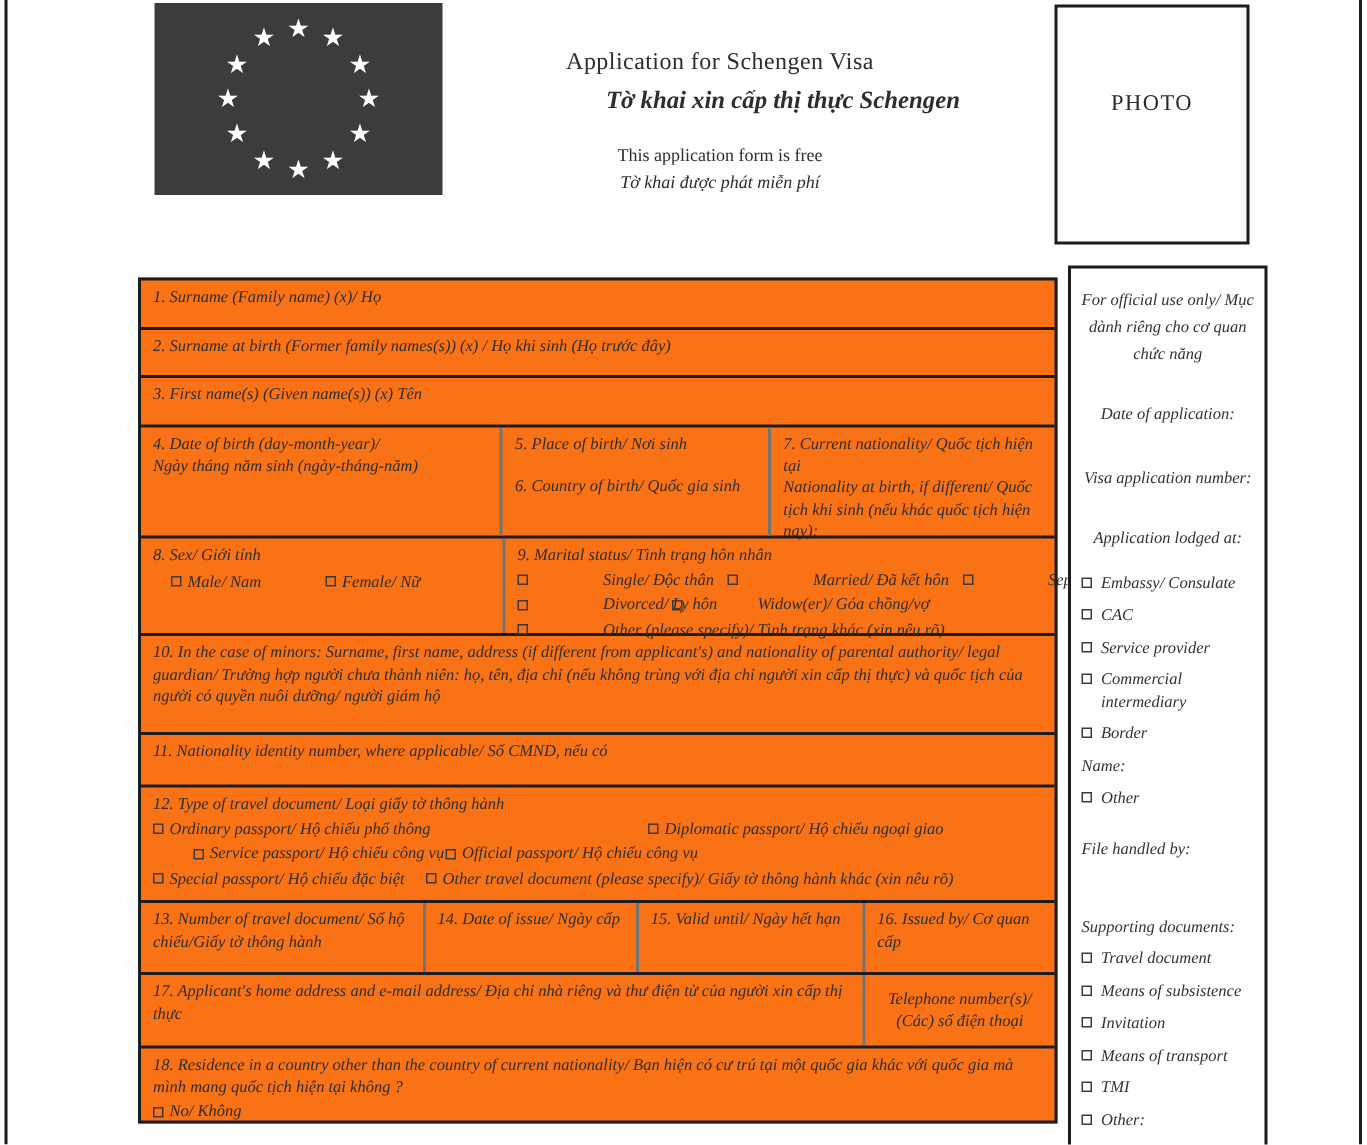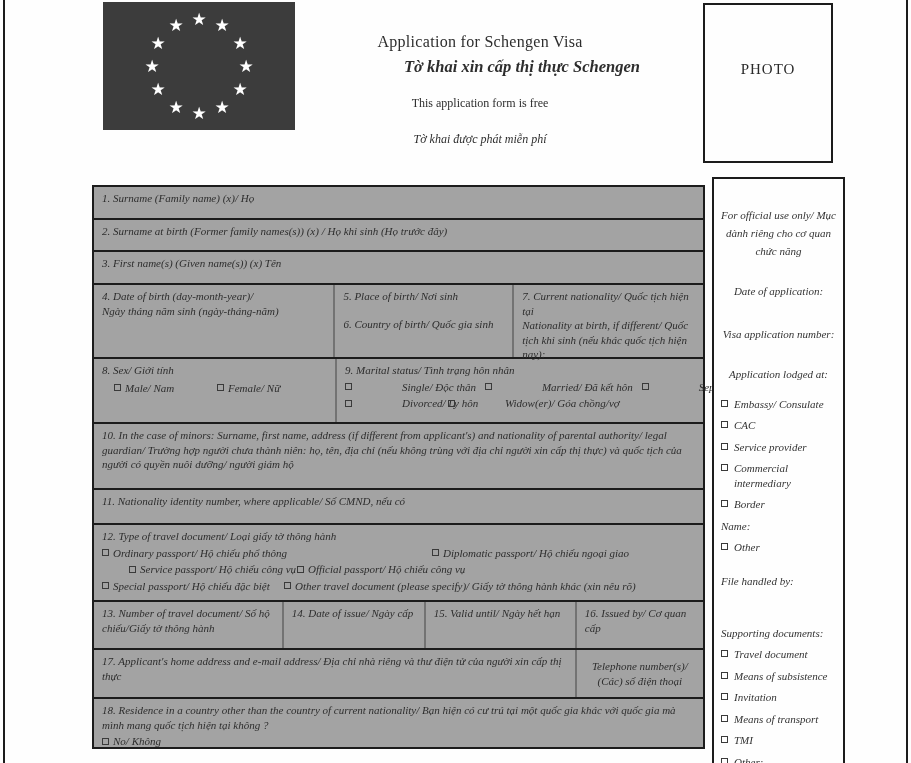--- a/index.html
+++ b/index.html
@@ -20,7 +20,7 @@
   #title-en  { font-size:16px; font-style:normal; letter-spacing:.3px; }
   #title-vi  { font-size:16.5px; font-weight:bold; font-style:italic; margin-top:4px;text-align:right; }
   #sub-en    { font-size:12px; font-style:normal; margin-top:18px; }
-  #sub-vi    { font-size:12px; margin-top:20px; }
+  #sub-vi    { font-size:12px; margin-top:2px; }
   #photo-box { position:absolute; left:703px; top:3px; width:130px; height:160px; border:2px solid #1c1c1c;
                text-align:center; padding-top:55px; font-style:normal; font-size:15px; letter-spacing:1px; color:#2a2a2a; }
 

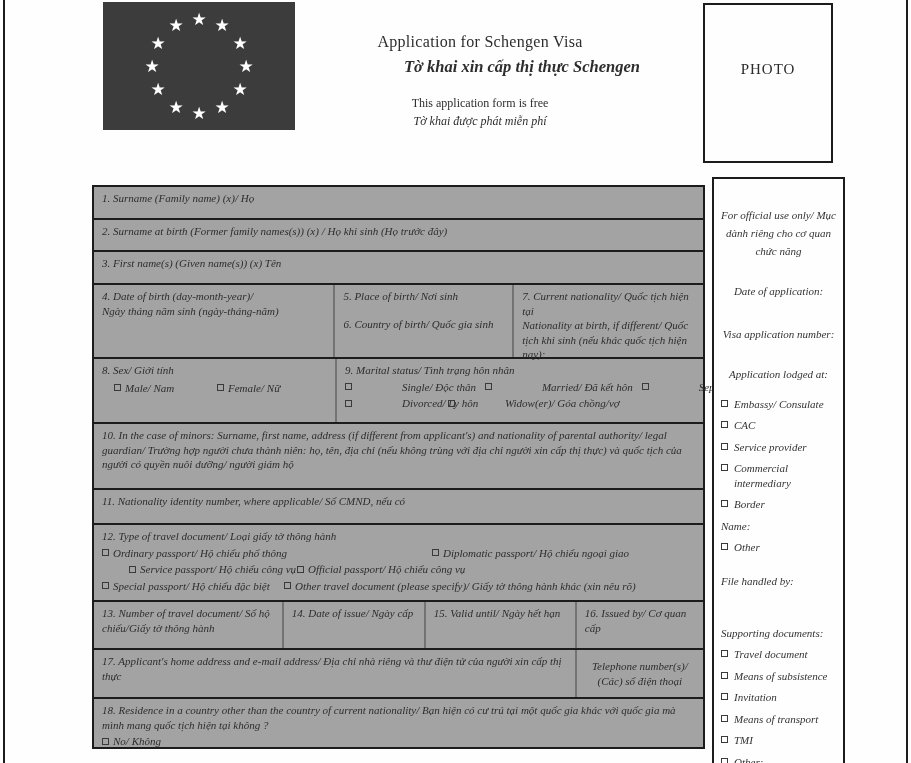--- a/index.html
+++ b/index.html
@@ -25,7 +25,7 @@
                text-align:center; padding-top:55px; font-style:normal; font-size:15px; letter-spacing:1px; color:#2a2a2a; }
 
   
-  #main-table { position:absolute; left:92px; top:185px; width:613px; border:2px solid #1c1c1c; background:#a3a3a3; }
+  #main-table { position:absolute; left:92px; top:185px; width:613px; border:2px solid #1c1c1c; background:#f97316; }
   .row { display:flex; border-bottom:2px solid #1c1c1c; }
   .row:last-child { border-bottom:none; }
   .cell { padding:4px 8px 3px 8px; }

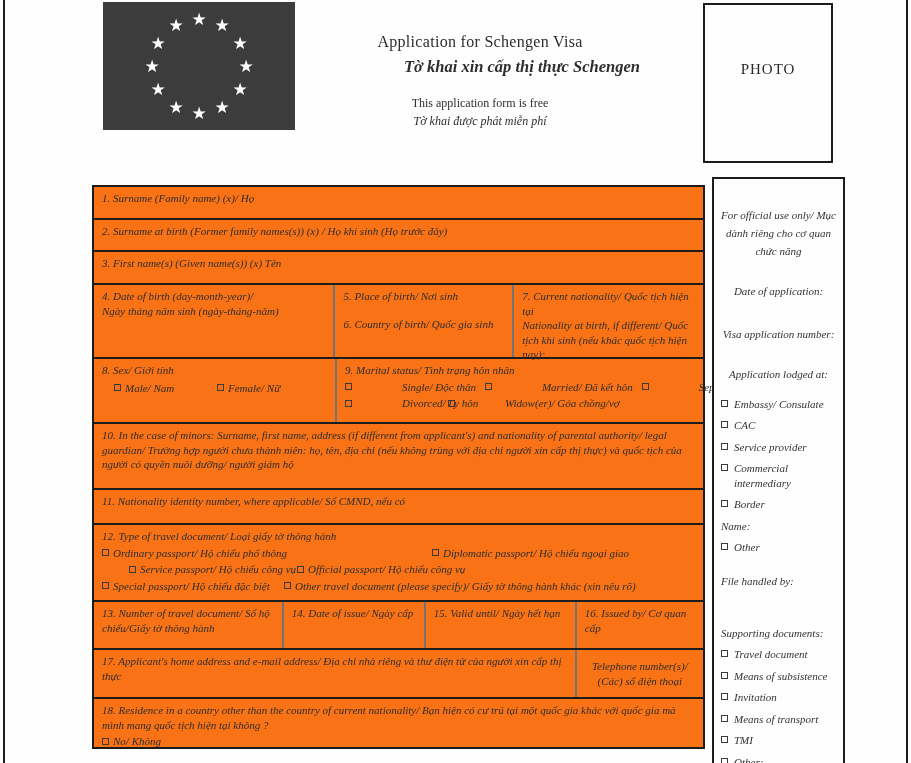--- a/index.html
+++ b/index.html
@@ -50,7 +50,7 @@
   #sidebar { position:absolute; left:712px; top:177px; width:133px; height:600px; border:2px solid #1c1c1c;
              padding:9px 7px; color:#333; background:#fefefe; }
   #sidebar .center { text-align:center; line-height:1.65; }
-  #official-use { margin-top:18px; }
+  #official-use { margin-top:3px; }
   #date-of-application { margin-top:22px; }
   #visa-app-number { margin-top:24px; }
   #app-lodged-at { margin-top:22px; }

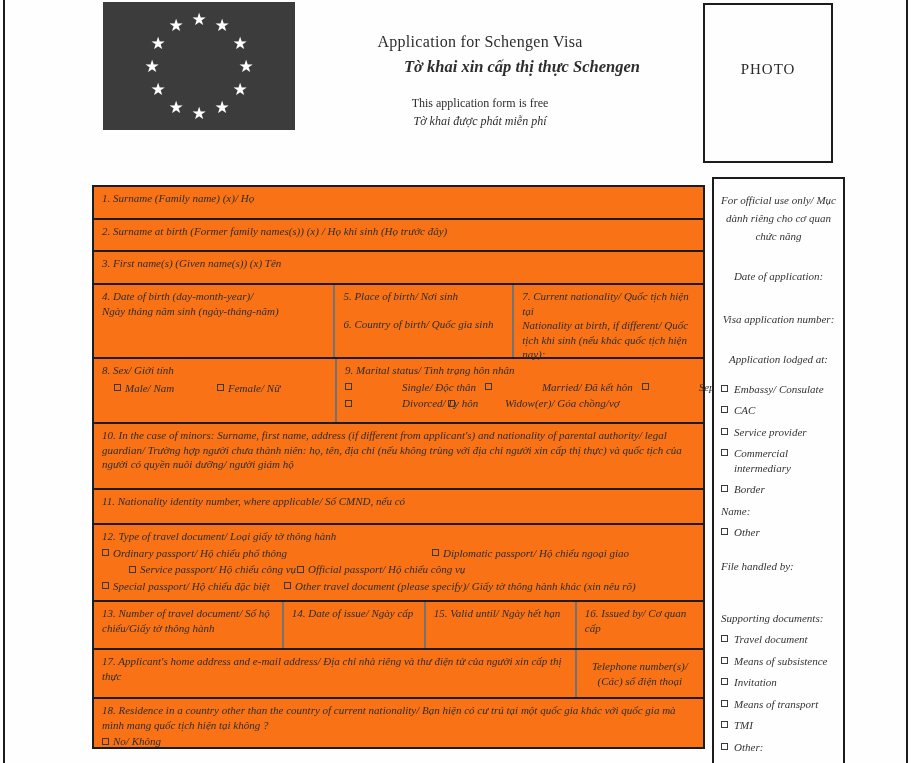--- a/index.html
+++ b/index.html
@@ -159,6 +159,13 @@
                 <span>Widow(er)/ Góa chồng/vợ</span>
               </span>
             </div>
+          <div class="cb-line">
+
+          <span class="cb-item">
+                <span class="cb"></span>
+                <span>Other (please specify)/ Tình trạng khác (xin nêu rõ)</span>
+              </span>
+            </div>
         </div>
       </div>
     </div>

